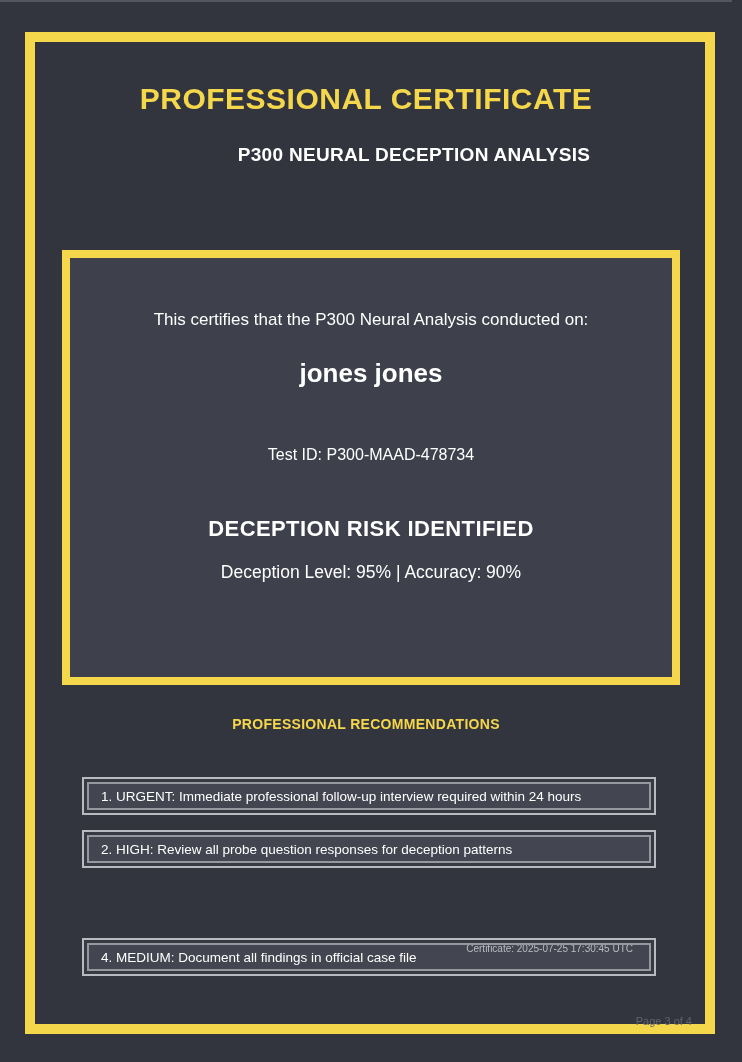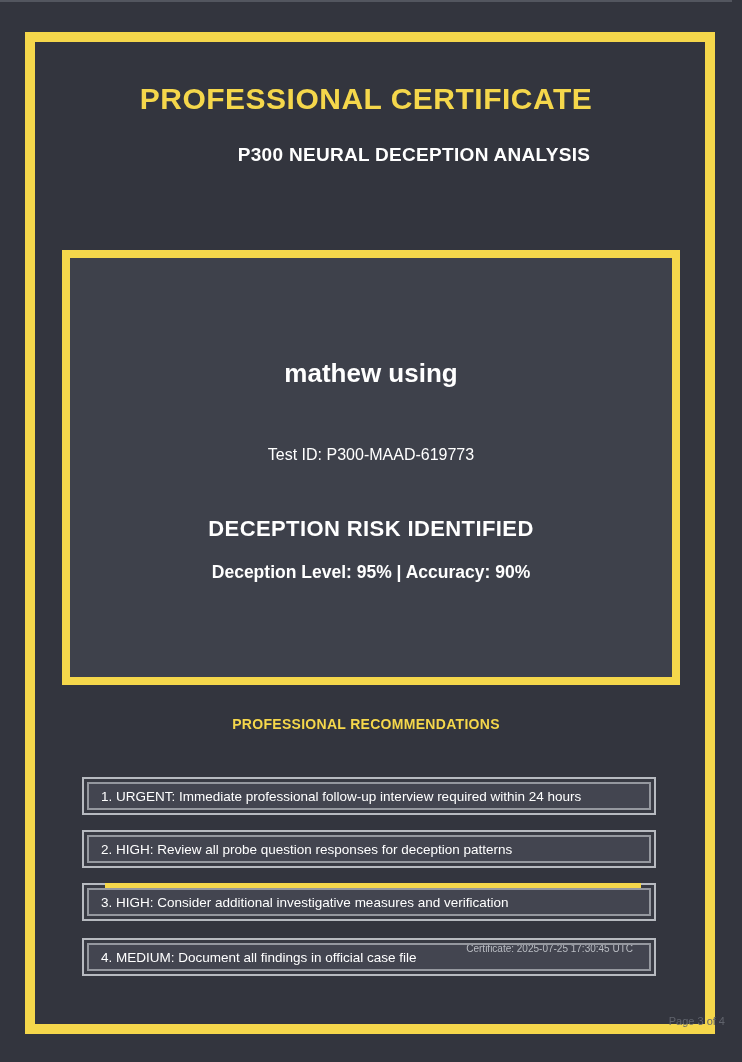--- a/index.html
+++ b/index.html
@@ -78,6 +78,7 @@
   <div class="center-line subtitle">P300 NEURAL DECEPTION ANALYSIS</div>
 
   <div class="certbox">
+    <div class="cline intro">This certifies that the P300 Neural Analysis conducted on:</div>
     <div class="cline subject">mathew using</div>
     <div class="cline tid">Test ID: P300-MAAD-619773</div>
     <div class="cline risk">DECEPTION RISK IDENTIFIED</div>

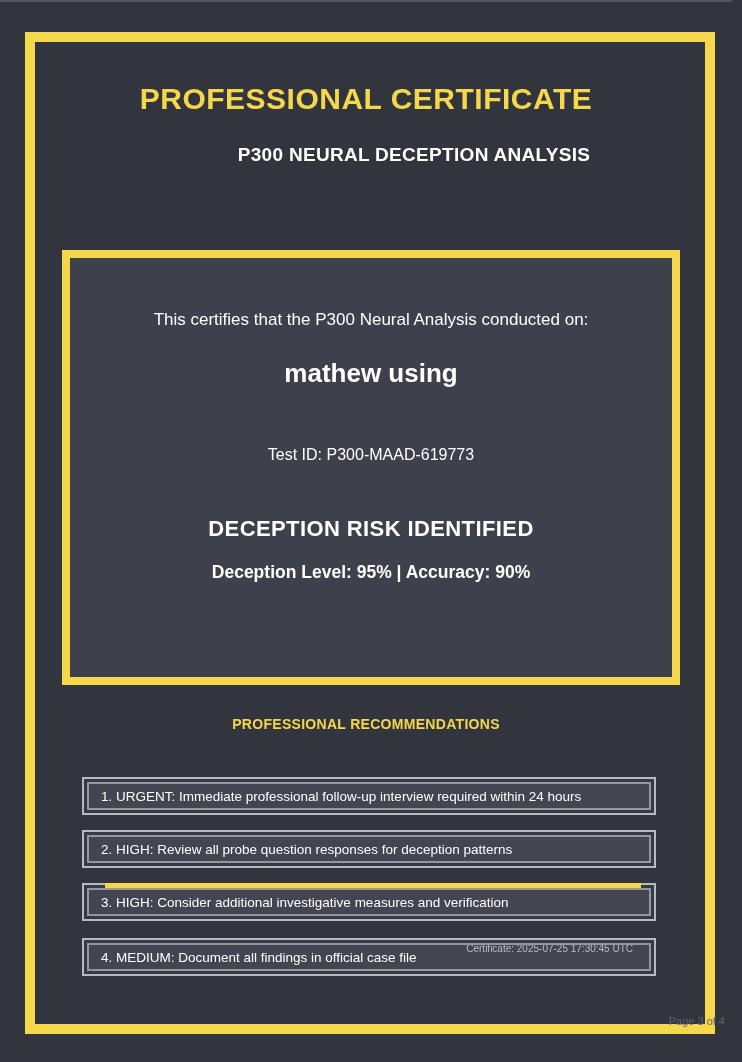--- a/index.html
+++ b/index.html
@@ -79,7 +79,7 @@
 
   <div class="certbox">
     <div class="cline intro">This certifies that the P300 Neural Analysis conducted on:</div>
-    <div class="cline subject">mathew using</div>
+    <div class="cline subject">jones jones</div>
     <div class="cline tid">Test ID: P300-MAAD-619773</div>
     <div class="cline risk">DECEPTION RISK IDENTIFIED</div>
     <div class="cline metrics">Deception Level: 95% | Accuracy: 90%</div>

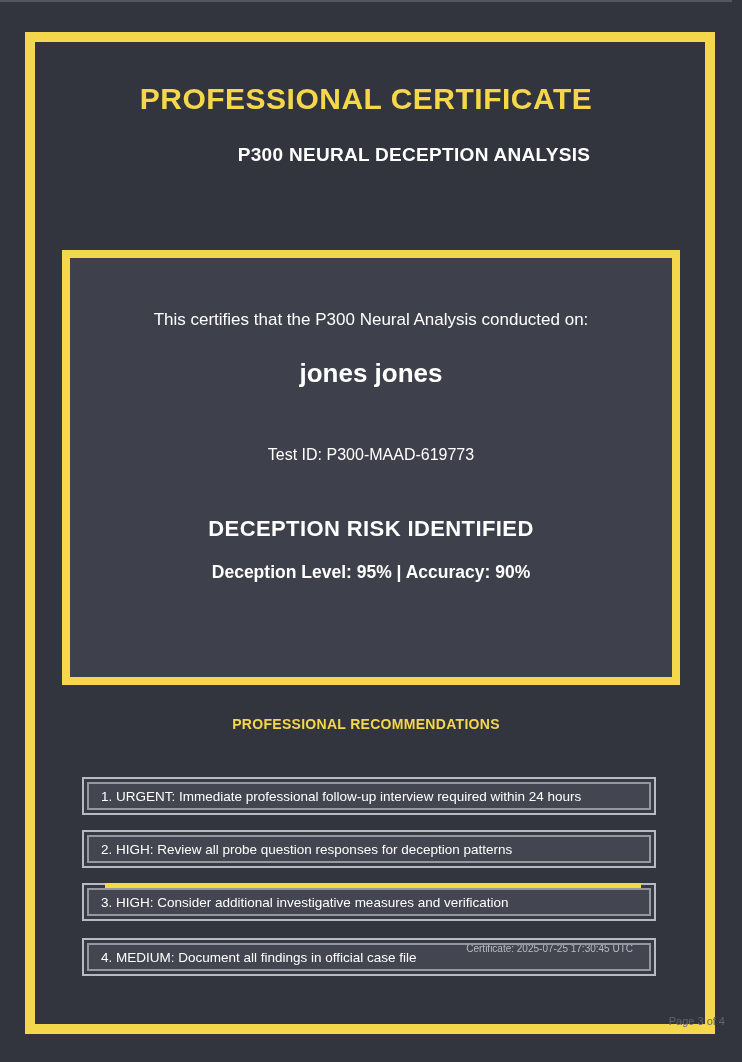--- a/index.html
+++ b/index.html
@@ -80,7 +80,7 @@
   <div class="certbox">
     <div class="cline intro">This certifies that the P300 Neural Analysis conducted on:</div>
     <div class="cline subject">jones jones</div>
-    <div class="cline tid">Test ID: P300-MAAD-619773</div>
+    <div class="cline tid">Test ID: P300-MAAD-478734</div>
     <div class="cline risk">DECEPTION RISK IDENTIFIED</div>
     <div class="cline metrics">Deception Level: 95% | Accuracy: 90%</div>
   </div>

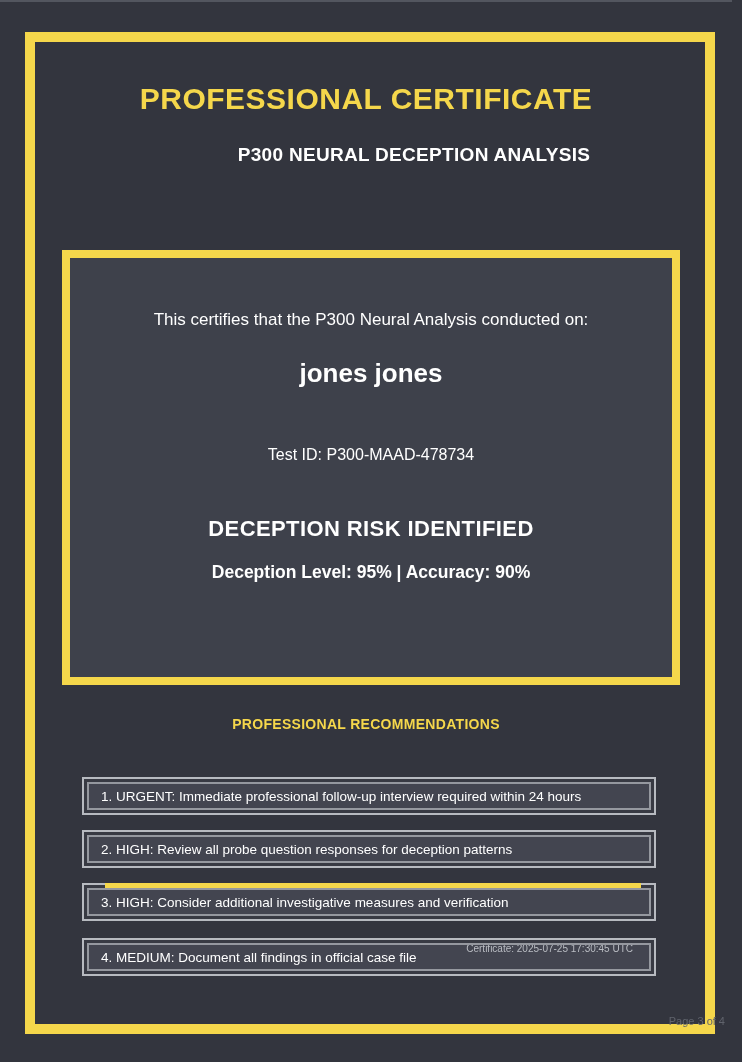--- a/index.html
+++ b/index.html
@@ -36,7 +36,7 @@
   .tdate{top:160px;font-size:16px;}
   .tid{top:188px;font-size:16px;}
   .risk{top:258px;font-size:22px;font-weight:bold;color:var(--risk-red);letter-spacing:.4px;}
-  .metrics{top:304px;font-size:17.5px;font-weight:bold;}
+  .metrics{top:304px;font-size:17.5px;font-weight:normal;}
   .method{top:376px;font-size:13.5px;font-weight:bold;}
   .recheading{top:716px;color:var(--accent-yellow);font-size:14px;font-weight:bold;letter-spacing:.3px;}
   .rec{

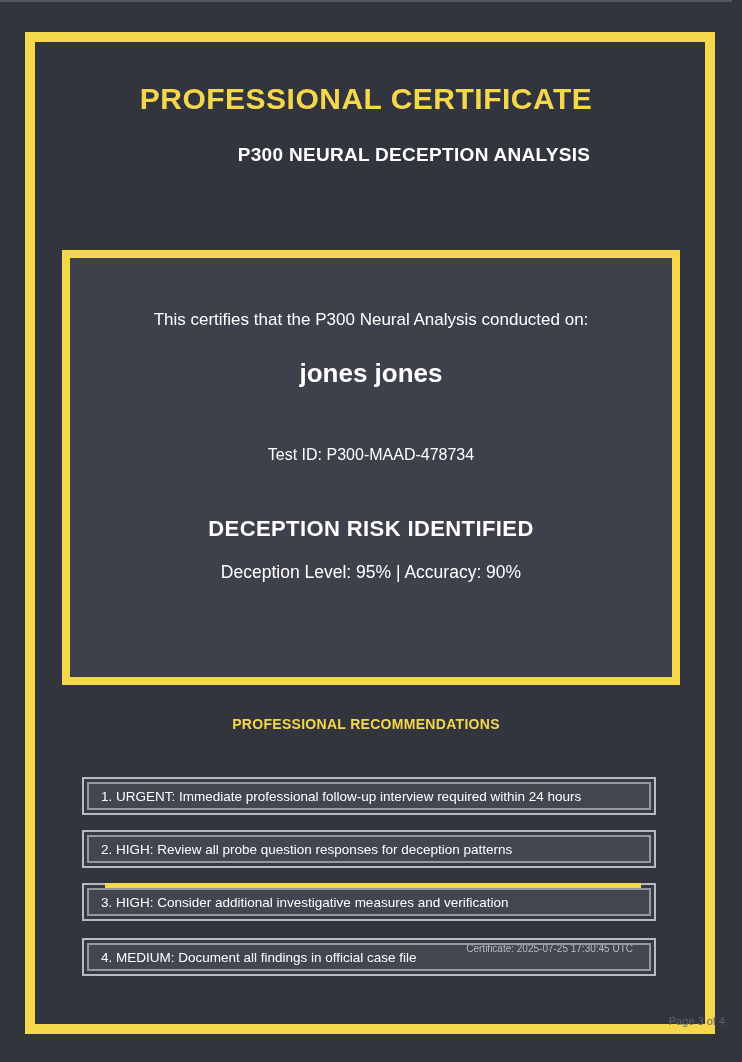--- a/index.html
+++ b/index.html
@@ -95,10 +95,6 @@
     <div class="rec-inner">2. HIGH: Review all probe question responses for deception patterns</div>
   </div>
 
-  <div class="rec rec3">
-    <div class="highlight-strip"></div>
-    <div class="rec-inner">3. HIGH: Consider additional investigative measures and verification</div>
-  </div>
 
   <div class="rec rec4">
     <div class="rec-inner">

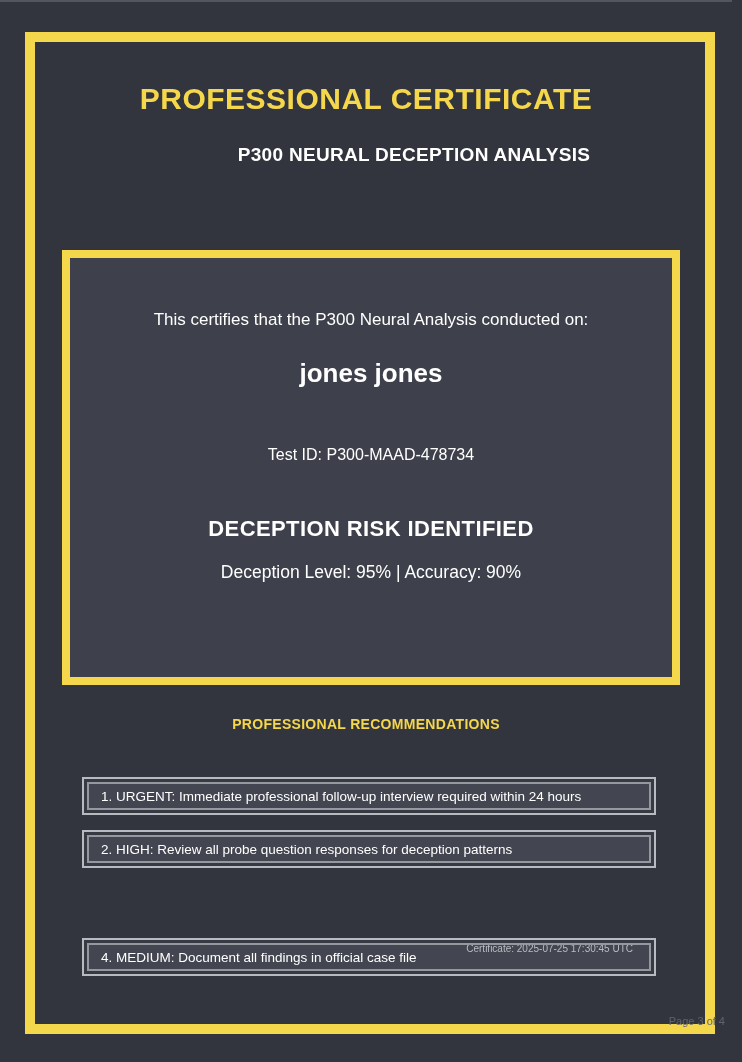--- a/index.html
+++ b/index.html
@@ -63,7 +63,7 @@
   }
   .pagefoot{
     position:absolute;top:1015px;left:0;width:692px;text-align:right;
-    font-size:11px;color:var(--muted-gray);z-index:5;margin-left:33px;
+    font-size:11px;color:var(--muted-gray);z-index:5;
   }
 </style>
 </head>

